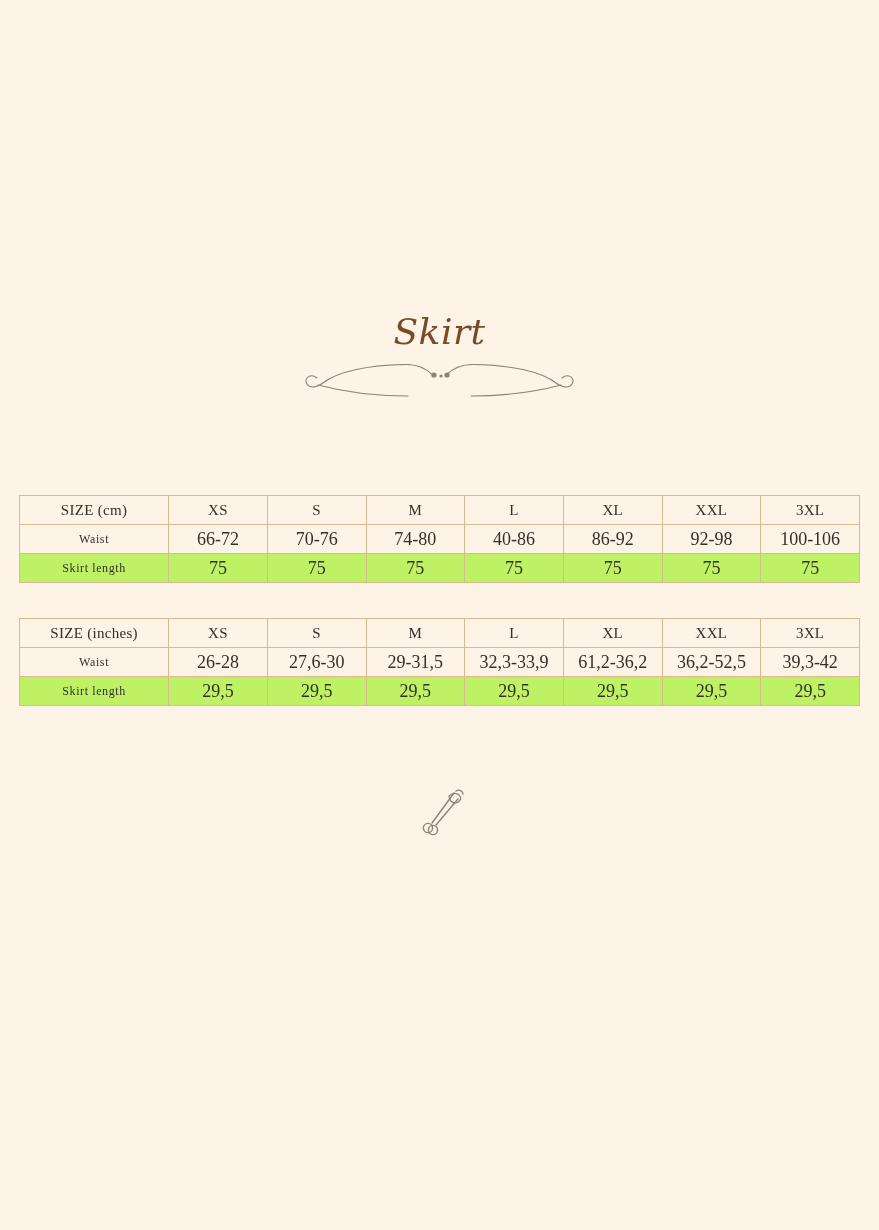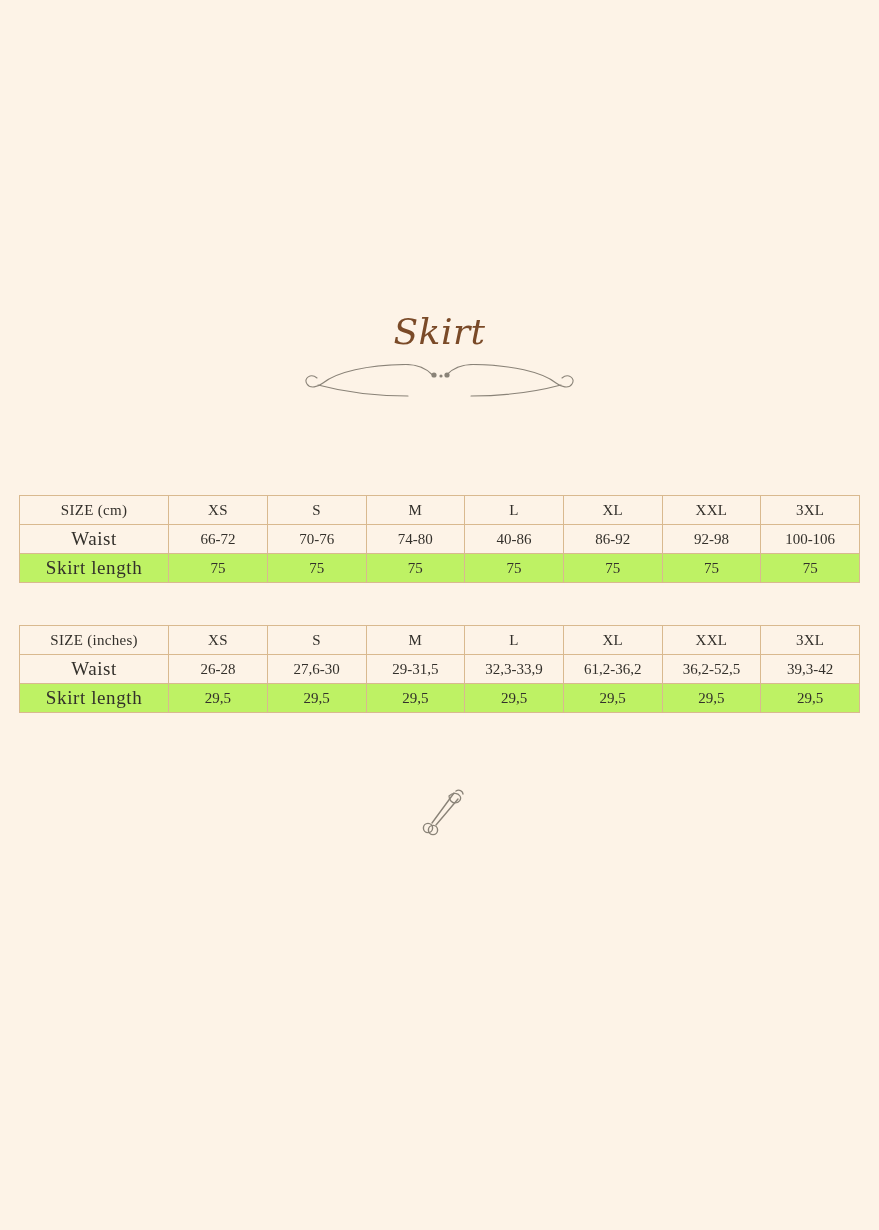--- a/index.html
+++ b/index.html
@@ -76,7 +76,7 @@
   table.size-table col.c-data  { width: 98.6px; }
 
   table.size-table td.label-cell {
-    font-size: 19px;
+    font-size: 12px;
     letter-spacing: 0.6px;
   }
   table.size-table tr.head td {

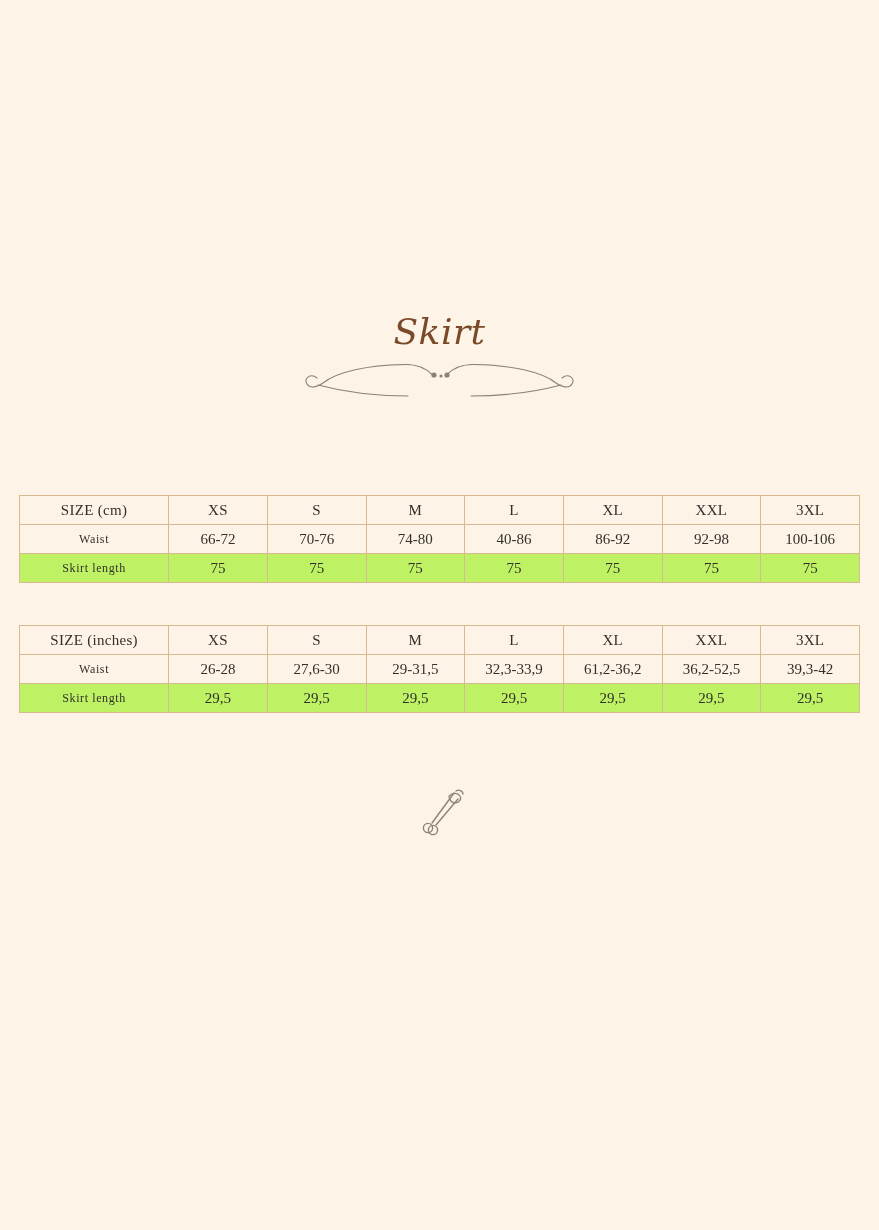--- a/index.html
+++ b/index.html
@@ -66,7 +66,7 @@
     height: 28px;
     text-align: center;
     vertical-align: middle;
-    font-size: 15px;
+    font-size: 18px;
     color: #33302b;
     padding: 0 2px;
     font-family: "Liberation Serif", serif;

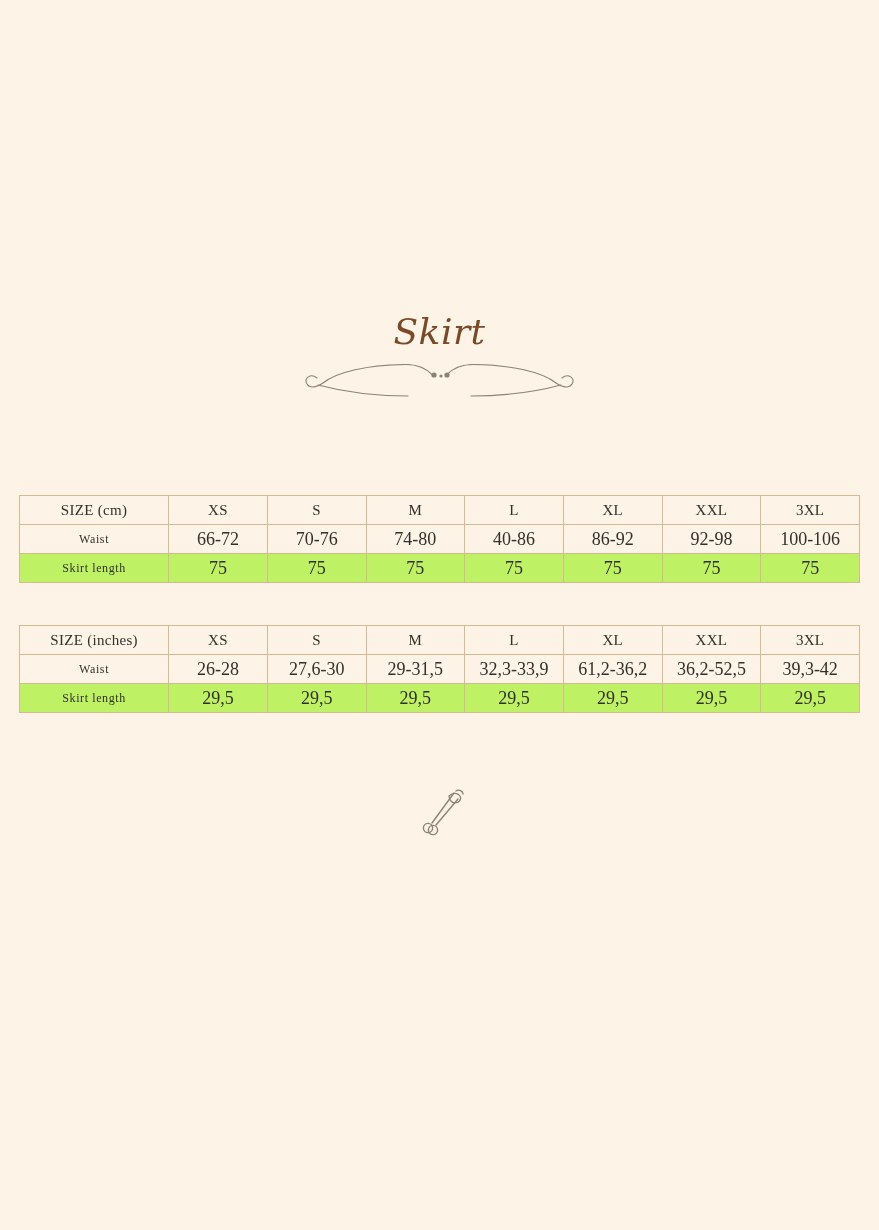--- a/index.html
+++ b/index.html
@@ -54,7 +54,7 @@
     width: 841px;
   }
   #table-cm-wrap { top: 495px; }
-  #table-in-wrap { top: 618px; margin-top: 7px; }
+  #table-in-wrap { top: 618px; }
 
   table.size-table {
     border-collapse: collapse;

